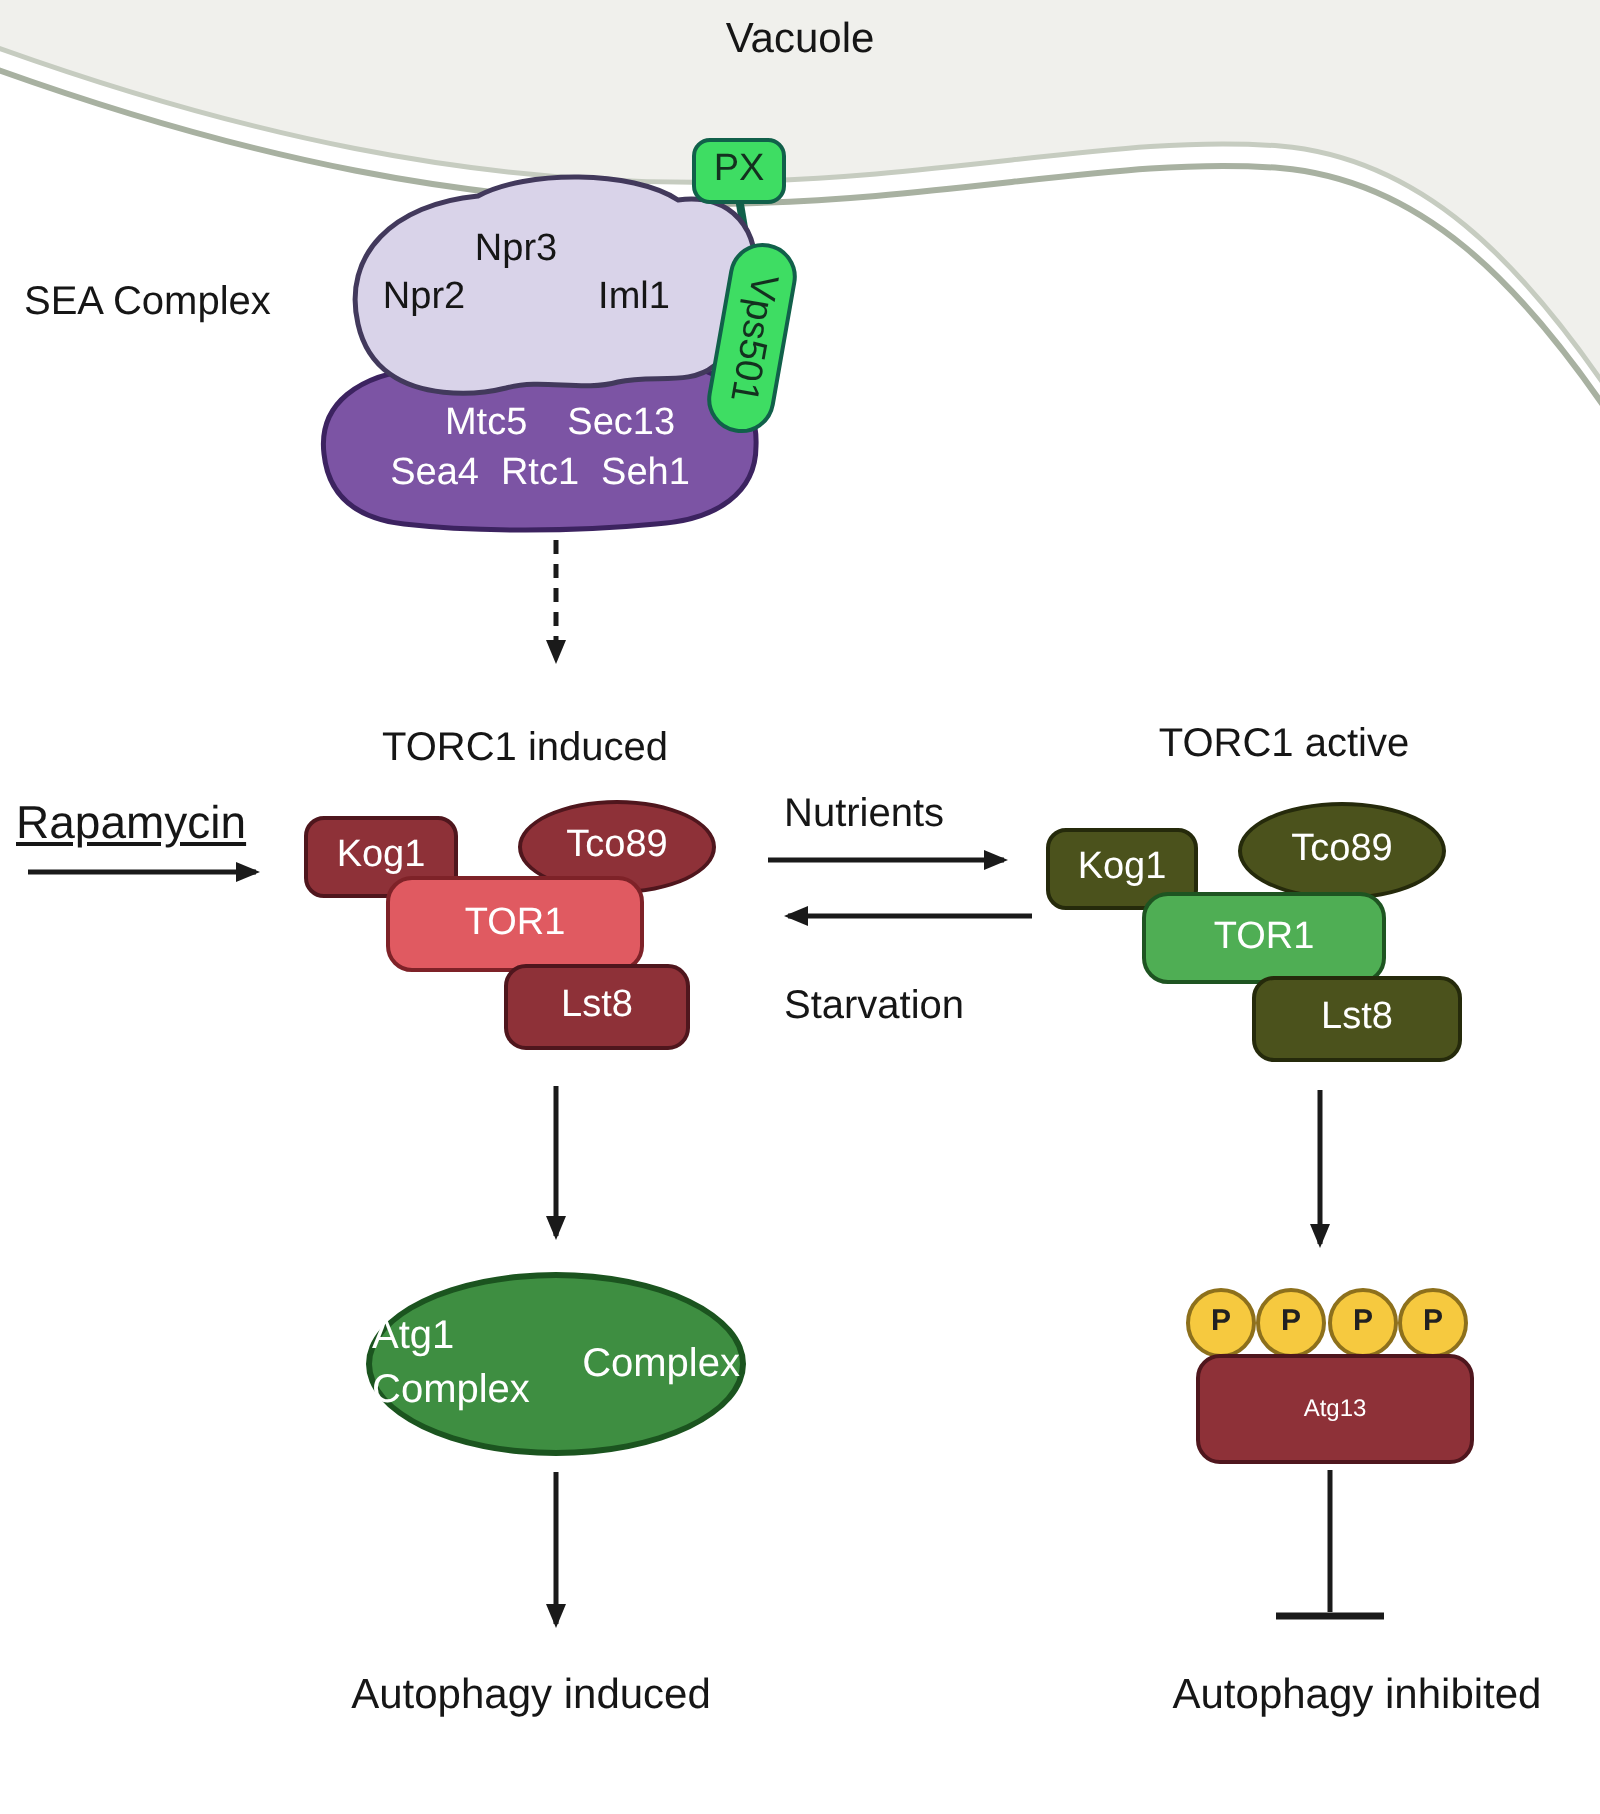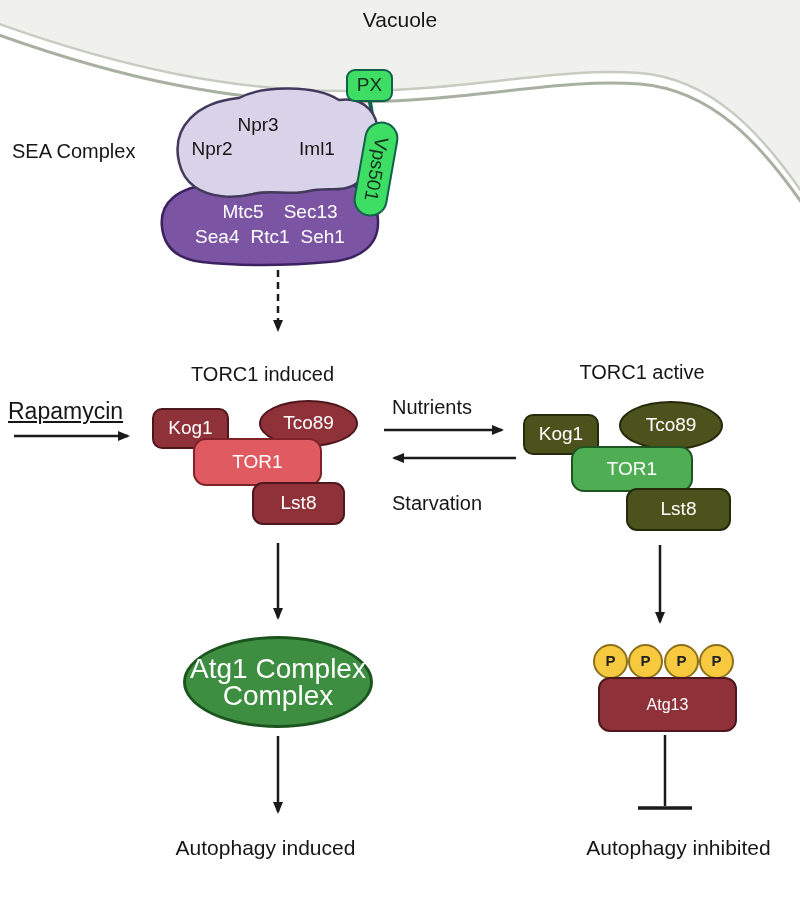--- a/index.html
+++ b/index.html
@@ -21,7 +21,7 @@
   .px-box     { border-radius:9px; }
   .vps501     { border-radius:17px; transform:rotate(100deg); }
   .atg1       { background:#3e8e41; border:3px solid #1b541f; border-radius:50%;
-                flex-direction:column; font-size:28px; line-height:27px; }
+                flex-direction:row; font-size:20px; line-height:27px; }
   .pcircle    { background:#f6c93f; border:2.5px solid #8d701c; border-radius:50%;
                 color:#212121; font-size:15px; font-weight:bold; }
   .subrow { display:flex; justify-content:center; color:#ffffff; font-size:19px; }

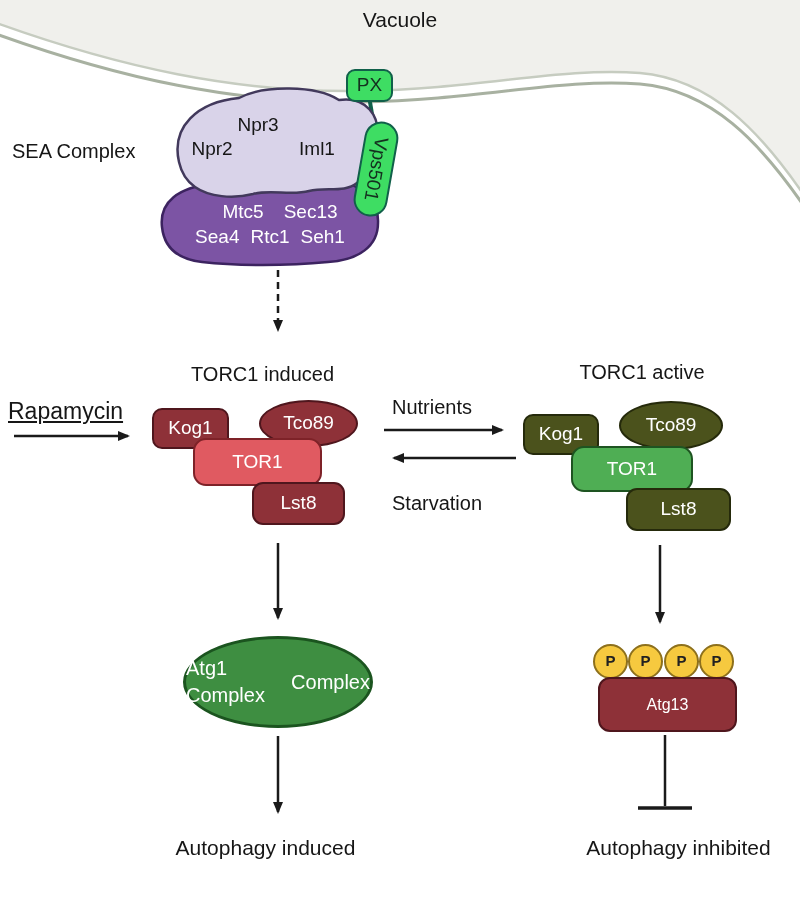--- a/index.html
+++ b/index.html
@@ -117,7 +117,7 @@
   <div class="node pcircle" style="left:628px; top:644px; width:35px; height:35px;">P</div>
   <div class="node pcircle" style="left:664px; top:644px; width:35px; height:35px;">P</div>
   <div class="node pcircle" style="left:699px; top:644px; width:35px; height:35px;">P</div>
-  <div class="node maroon" style="left:598px; top:677px; width:139px; height:55px; border-radius:12px; font-size:16px;">Atg13</div>
+  <div class="node maroon" style="left:598px; top:677px; width:139px; height:55px; border-radius:12px; font-size:12px;">Atg13</div>
 
   <div class="lbl ctr" style="left:556px; top:836px; width:245px; font-size:21px;">Autophagy inhibited</div>
   <div class="lbl ctr" style="left:148px; top:836px; width:235px; font-size:21px;">Autophagy induced</div>

